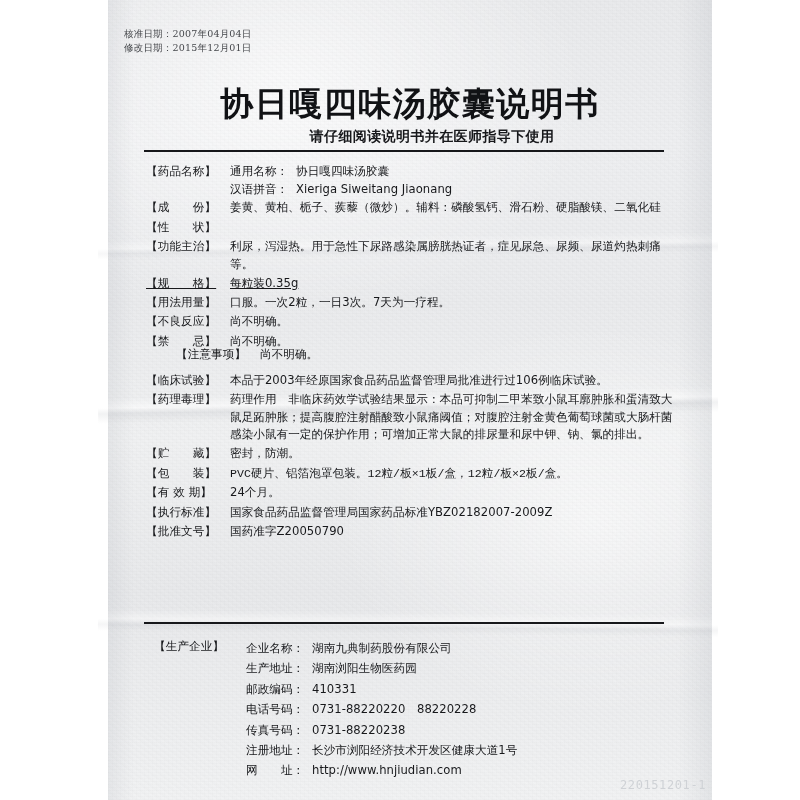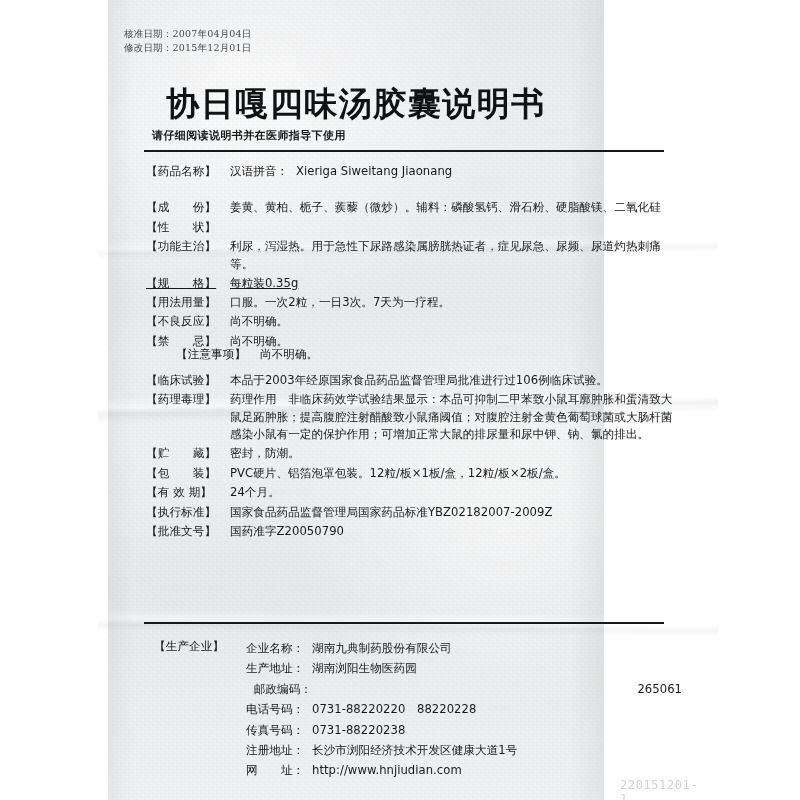--- a/index.html
+++ b/index.html
@@ -20,7 +20,7 @@
     position: absolute;
     left: 108px;
     top: 0px;
-    width: 496px;
+    width: 604px;
     height: 800px;
     background:
       radial-gradient(ellipse 70% 40% at 30% 12%, rgba(255,255,255,0.75), rgba(255,255,255,0) 70%),

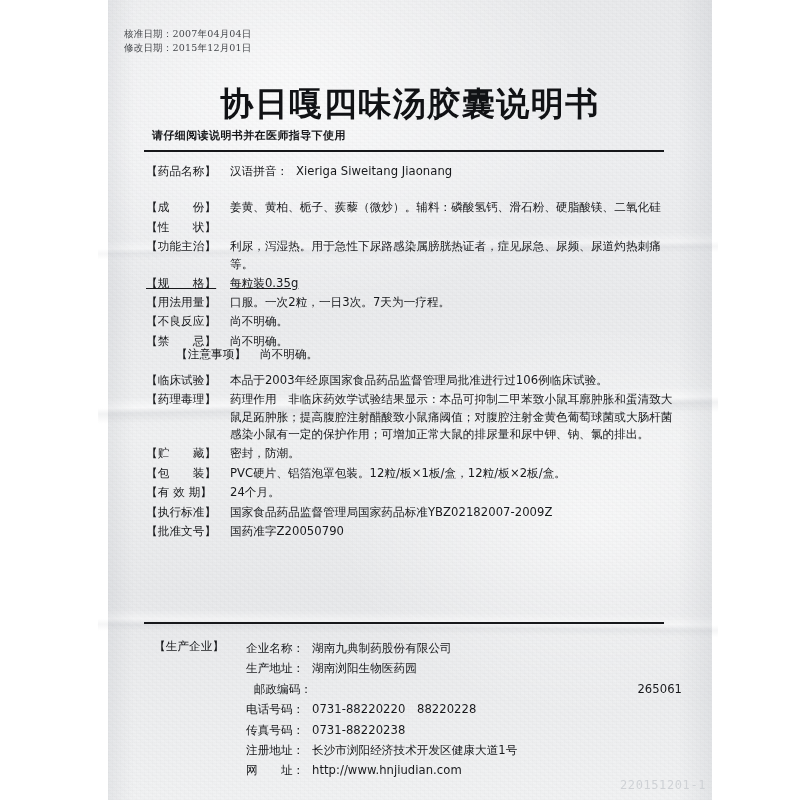--- a/index.html
+++ b/index.html
@@ -120,7 +120,8 @@
     left: 0;
     right: 0;
     top: 128px;
-    font-size: 11px;
+    text-align: center;
+    font-size: 14px;
     font-weight: bold;
     letter-spacing: 0.4px;
     color: #17181b;

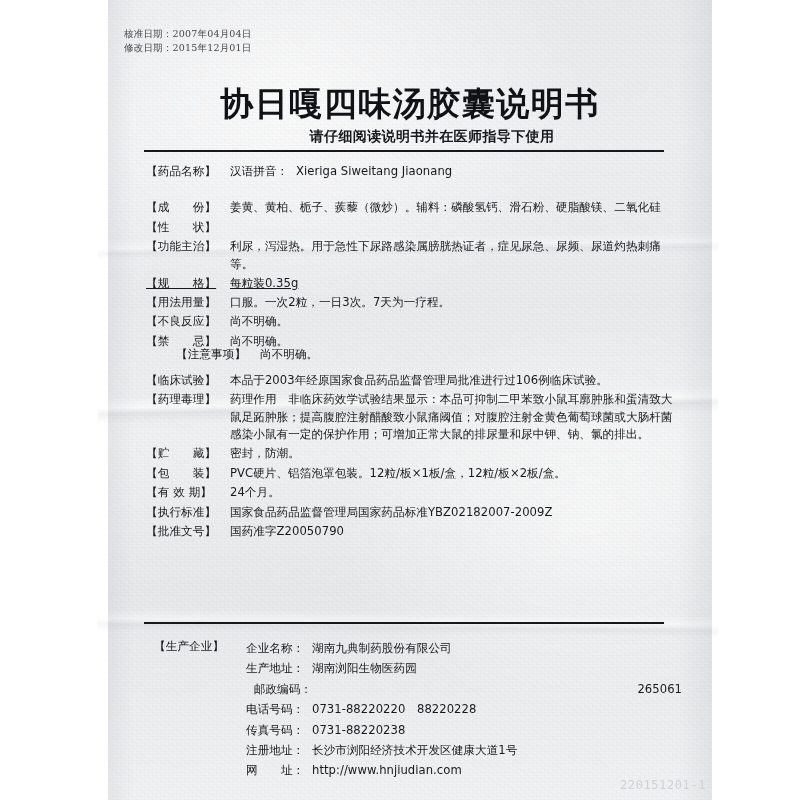--- a/index.html
+++ b/index.html
@@ -213,6 +213,10 @@
           <div class="lbl">【药品名称】</div>
           <div class="val">
             <div class="sub-row">
+              <span class="sub-key">通用名称：</span>
+              <span class="sub-val">协日嘎四味汤胶囊</span>
+            </div>
+            <div class="sub-row">
               <span class="sub-key">汉语拼音：</span>
               <span class="sub-val">Xieriga Siweitang Jiaonang</span>
             </div>

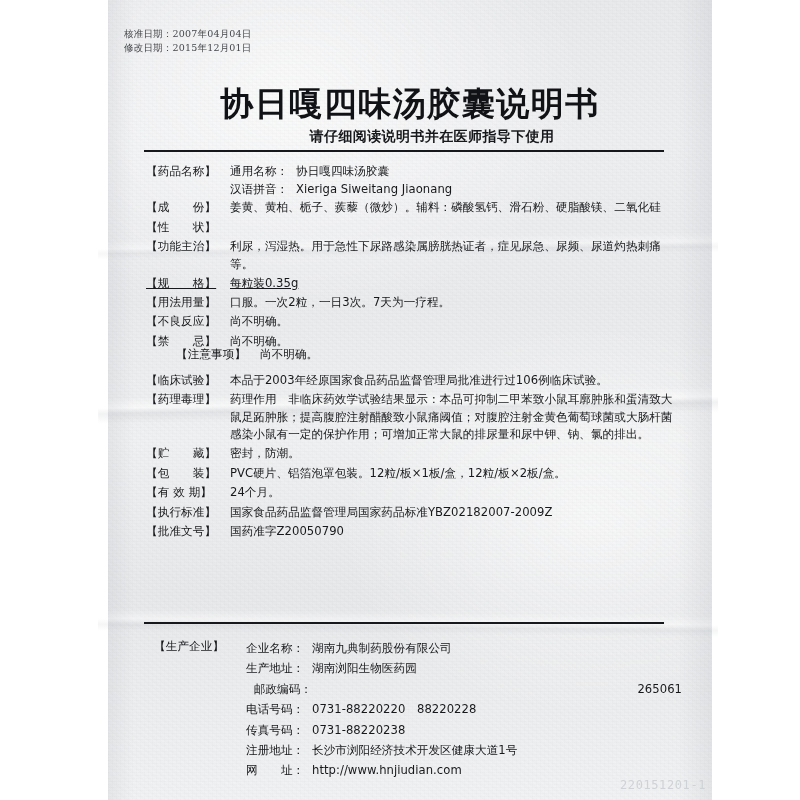--- a/index.html
+++ b/index.html
@@ -265,7 +265,7 @@
           <div class="lbl">【贮　　藏】</div>
           <div class="val">密封，防潮。</div>
         </div>
-        <div class="section" style="top: 464.8px;">
+        <div class="section" style="top: 464.8px; font-family: Liberation Mono, monospace;">
           <div class="lbl">【包　　装】</div>
           <div class="val">PVC硬片、铝箔泡罩包装。12粒/板×1板/盒，12粒/板×2板/盒。</div>
         </div>

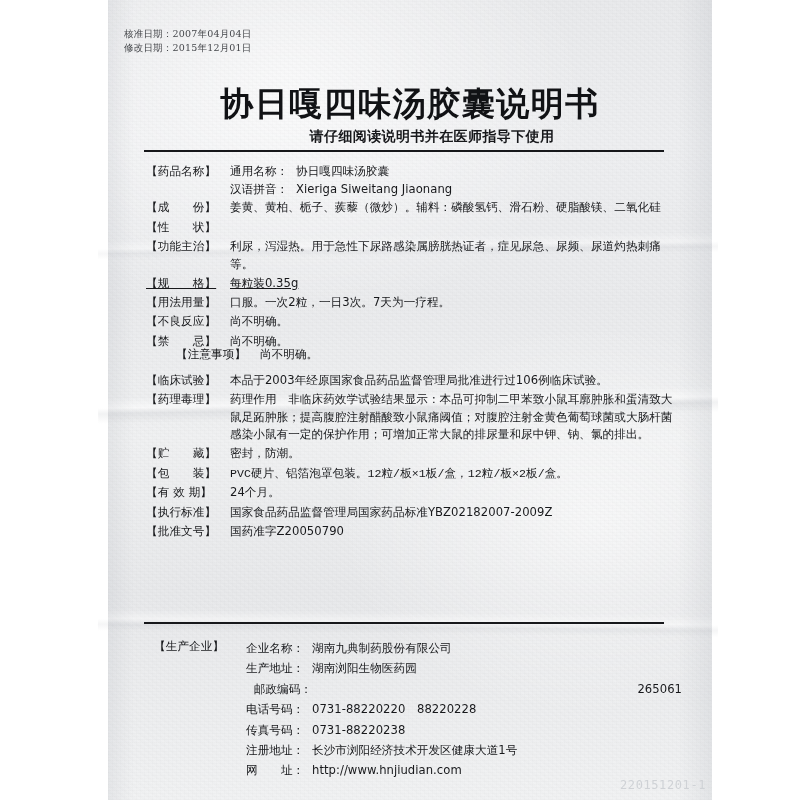--- a/index.html
+++ b/index.html
@@ -292,7 +292,7 @@
               <span class="sub-key">生产地址：</span>
               <span class="sub-val">湖南浏阳生物医药园</span>
             </div>
-            <div class="sub-row" style="line-height: 20.4px; text-align: right;">
+            <div class="sub-row" style="line-height: 20.4px;">
               <span class="sub-key">邮政编码：</span>
               <span class="sub-val">265061</span>
             </div>

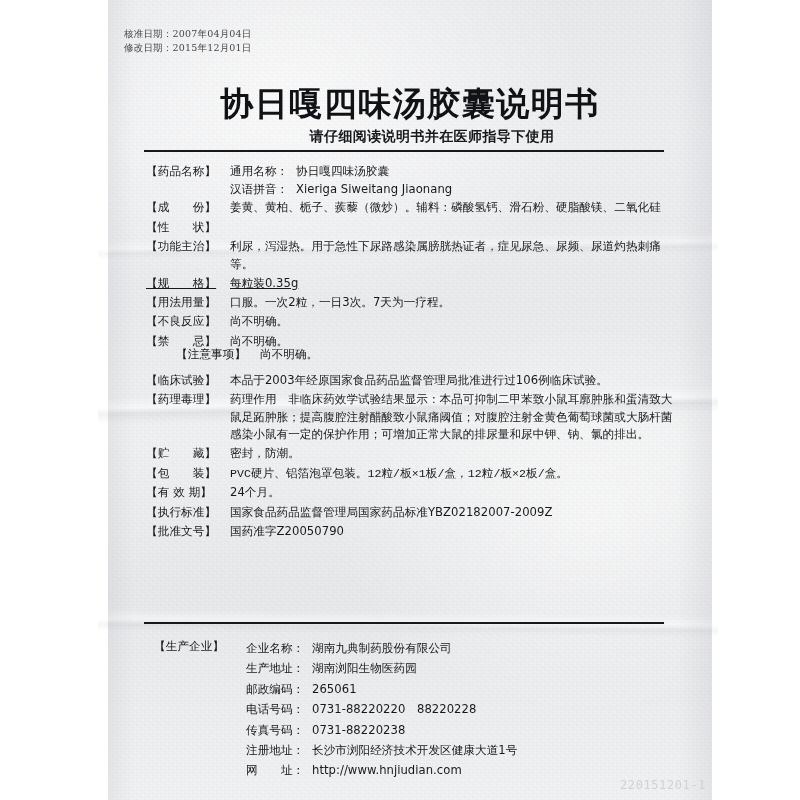--- a/index.html
+++ b/index.html
@@ -294,7 +294,7 @@
             </div>
             <div class="sub-row" style="line-height: 20.4px;">
               <span class="sub-key">邮政编码：</span>
-              <span class="sub-val">265061</span>
+              <span class="sub-val">410331</span>
             </div>
             <div class="sub-row" style="line-height: 20.4px;">
               <span class="sub-key">电话号码：</span>

